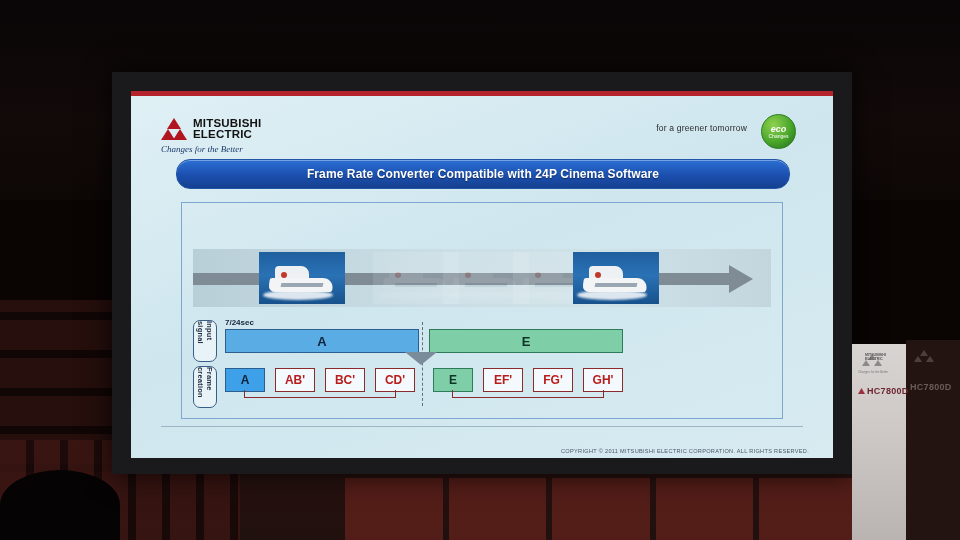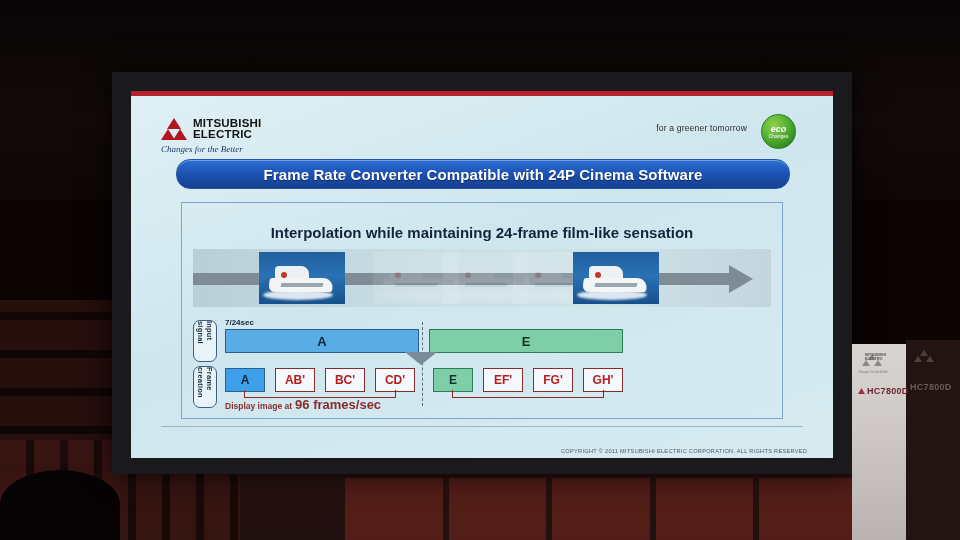--- a/index.html
+++ b/index.html
@@ -51,7 +51,7 @@
     background:linear-gradient(180deg,#2b6fd4 0%,#1b4fae 55%,#15408f 100%);
     border:1px solid #2255a8;display:flex;align-items:center;justify-content:center;
     box-shadow:inset 0 1px 0 rgba(255,255,255,.35);}
-  .banner span{color:#fff;font-size:15px;font-weight:bold;letter-spacing:.1px;text-shadow:0 1px 1px rgba(0,0,0,.45);}
+  .banner span{color:#fff;font-size:12px;font-weight:bold;letter-spacing:.1px;text-shadow:0 1px 1px rgba(0,0,0,.45);}
 
   
   .panel{position:absolute;left:50px;top:106px;width:600px;height:215px;border:1px solid #7fa6cf;background:transparent;}

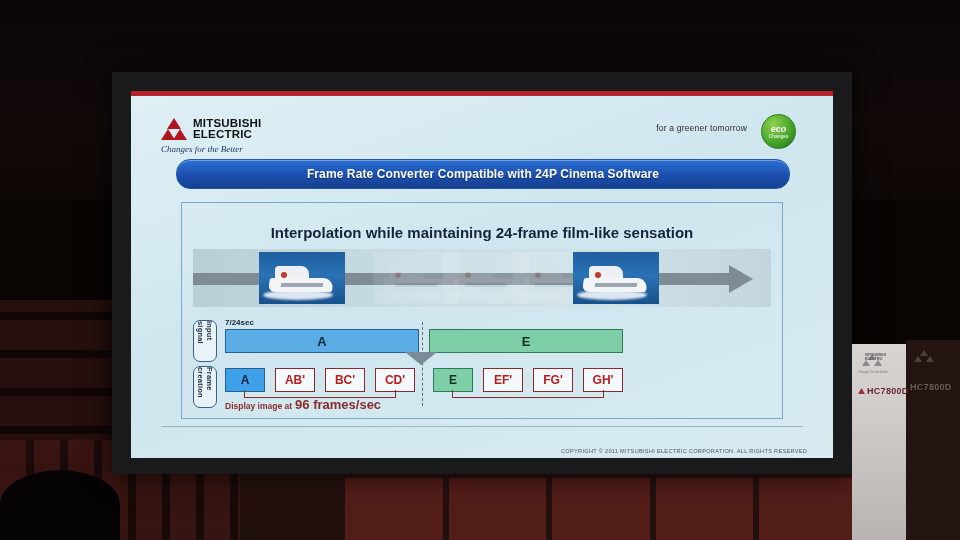--- a/index.html
+++ b/index.html
@@ -177,7 +177,6 @@
 
       <div class="panel"></div>
 
-      <div class="headline">Interpolation while maintaining 24-frame film-like sensation</div>
 
       <div class="strip">
         <div class="arrowbar"></div>

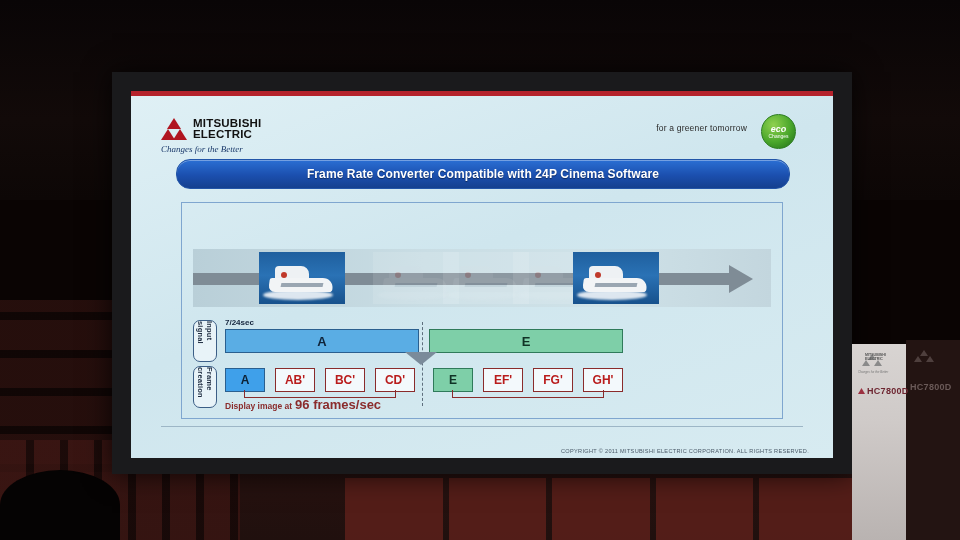--- a/index.html
+++ b/index.html
@@ -251,10 +251,6 @@
         <div class="brace" style="left:51px;top:72px;width:150px;"></div>
         <div class="brace" style="left:259px;top:72px;width:150px;"></div>
 
-        <div class="footnote">
-          <span>Display image at</span>
-          <span class="big">96 frames/sec</span>
-        </div>
       </div>
 
       <div class="fline"></div>

